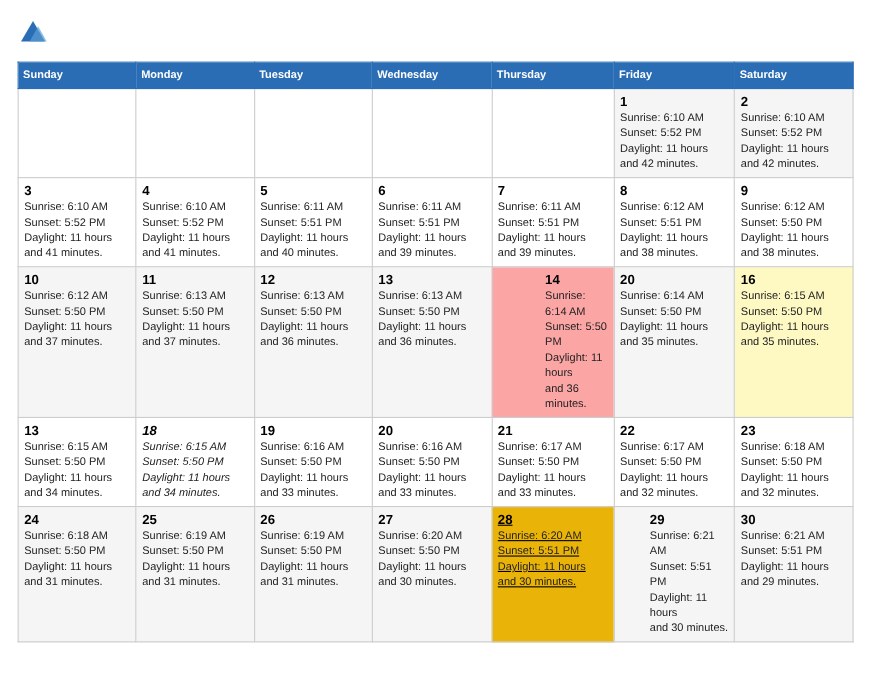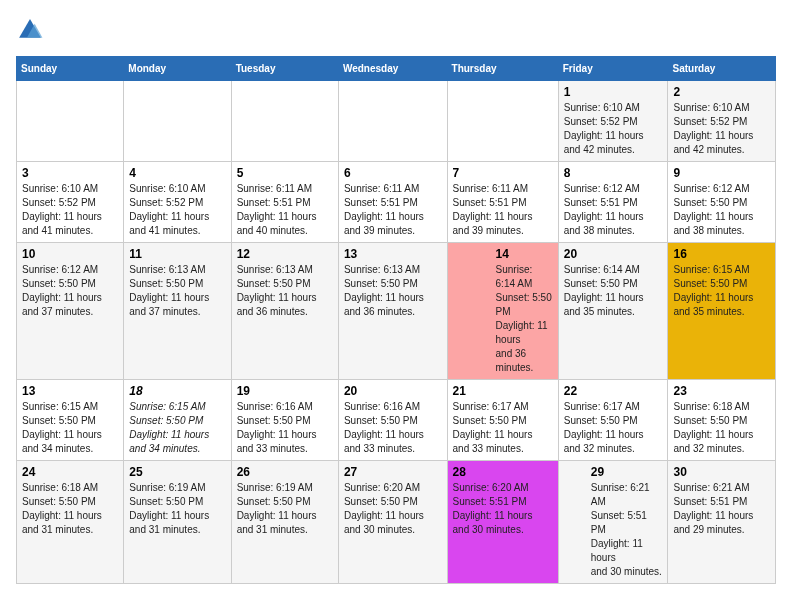--- a/index.html
+++ b/index.html
@@ -238,7 +238,7 @@
 Daylight: 11 hours
 and 35 minutes.</div>
         </td>
-        <td style="background: #eab308;">
+        <td style="background: #fef9c3;">
           <span class="day-number">16</span>
           <div class="day-info" style="white-space: pre-line;">Sunrise: 6:15 AM
 Sunset: 5:50 PM

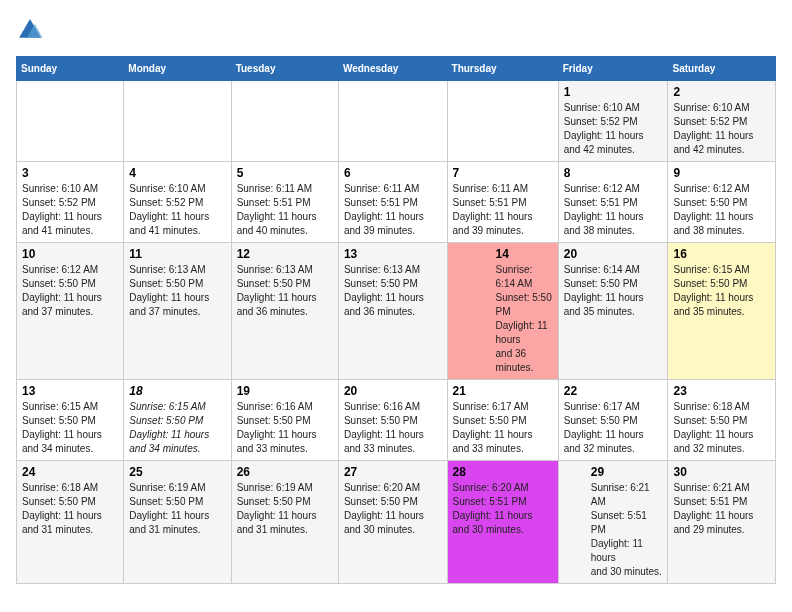--- a/index.html
+++ b/index.html
@@ -326,7 +326,7 @@
 Daylight: 11 hours
 and 30 minutes.</div>
         </td>
-        <td style="background: #d946ef;">
+        <td style="background: #eab308; text-decoration: underline;">
           <span class="day-number">28</span>
           <div class="day-info" style="white-space: pre-line;">Sunrise: 6:20 AM
 Sunset: 5:51 PM

